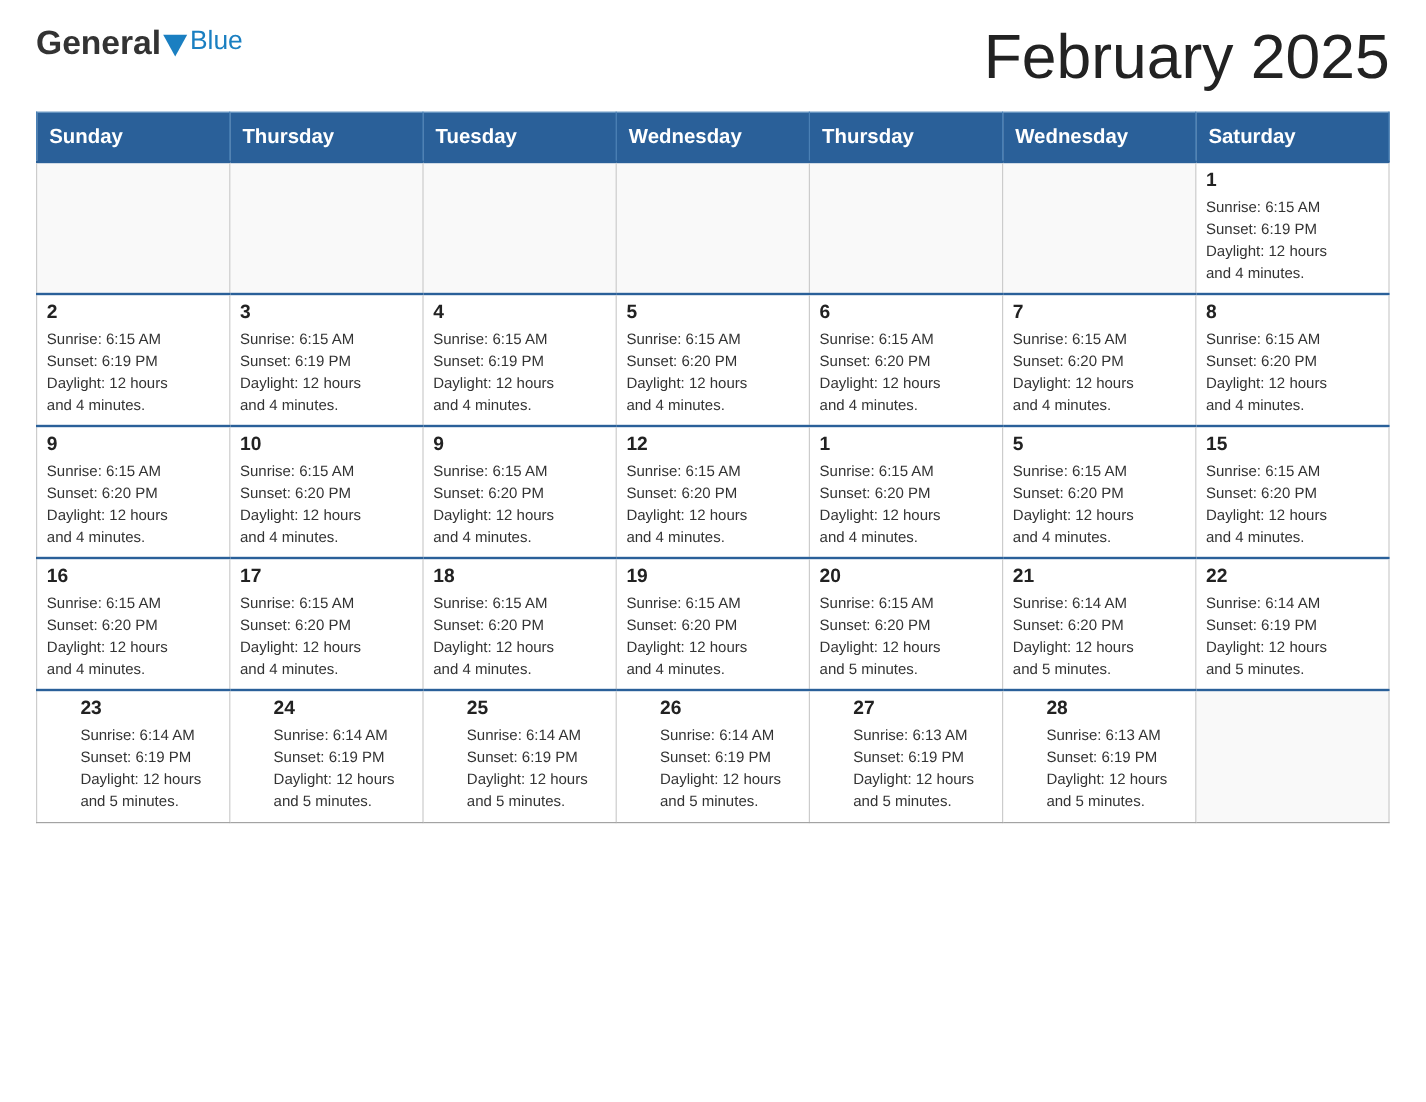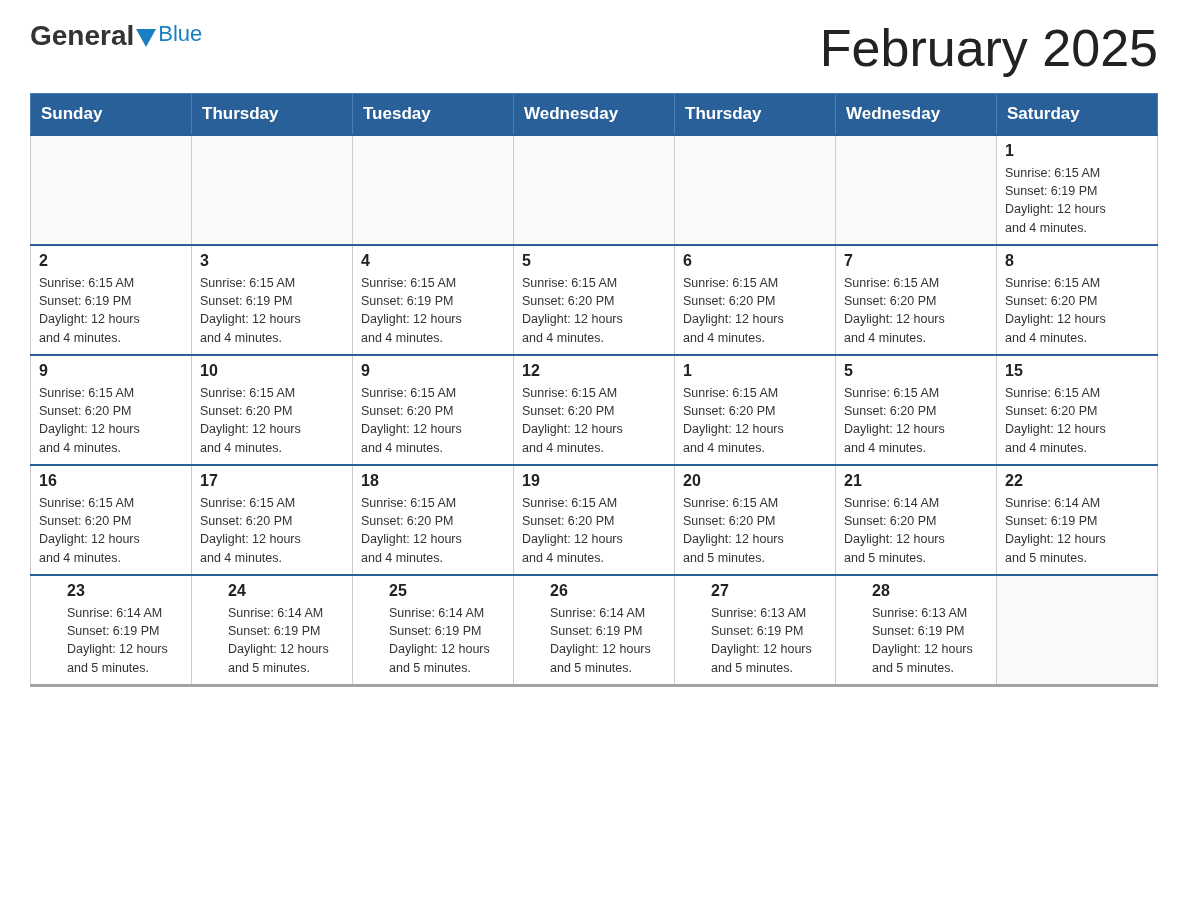--- a/index.html
+++ b/index.html
@@ -99,7 +99,7 @@
       background: #f9f9f9;
     }
     .last-row td {
-      border-bottom: 3px solid #a3a3a3;
+      border-bottom: 1px solid #a3a3a3;
       padding-left: 36px;
     }
   </style>

